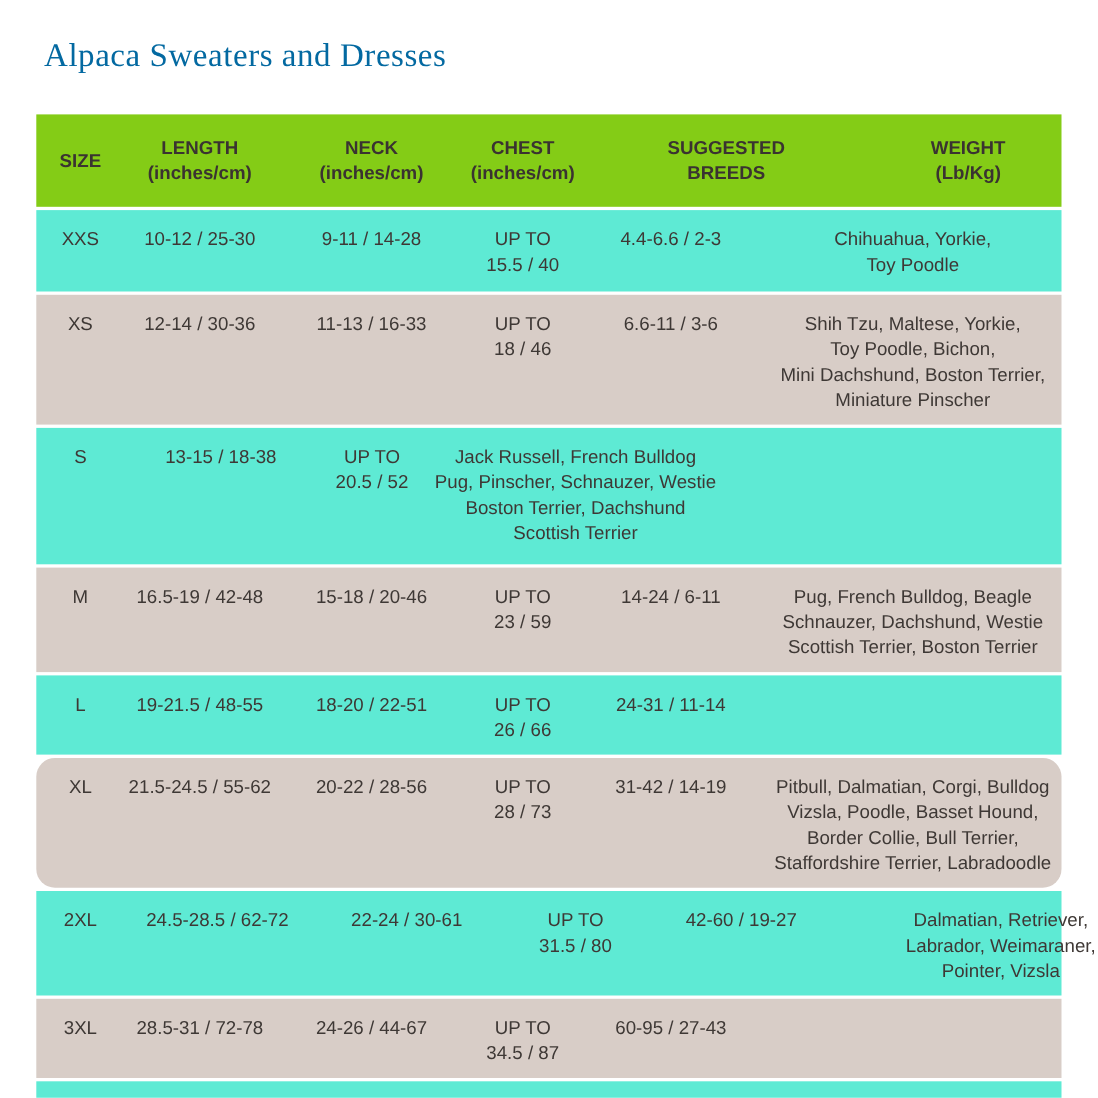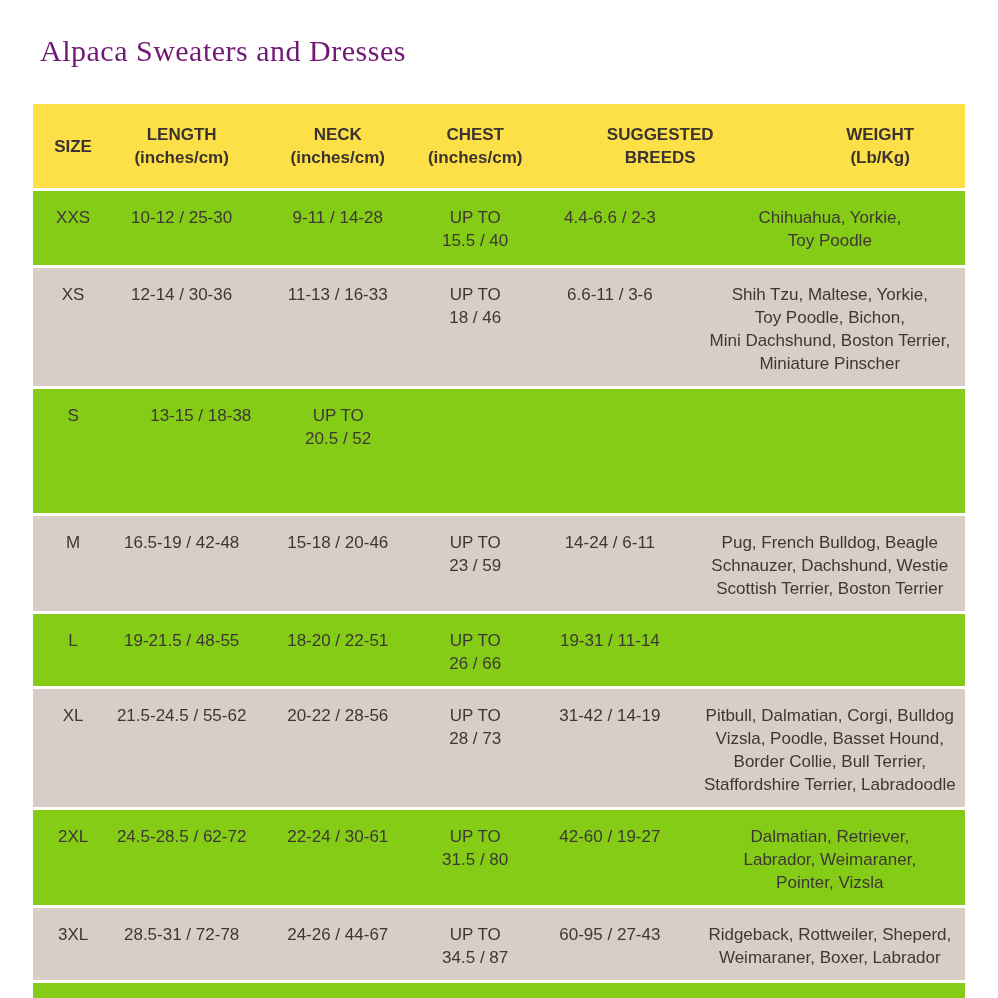--- a/index.html
+++ b/index.html
@@ -23,7 +23,7 @@
     font-weight: 400;
     font-size: 30px;
     letter-spacing: 0.5px;
-    color: #701a75;
+    color: #0369a1;
     margin: 34px 0 0 40px;
   }
   .size-table {

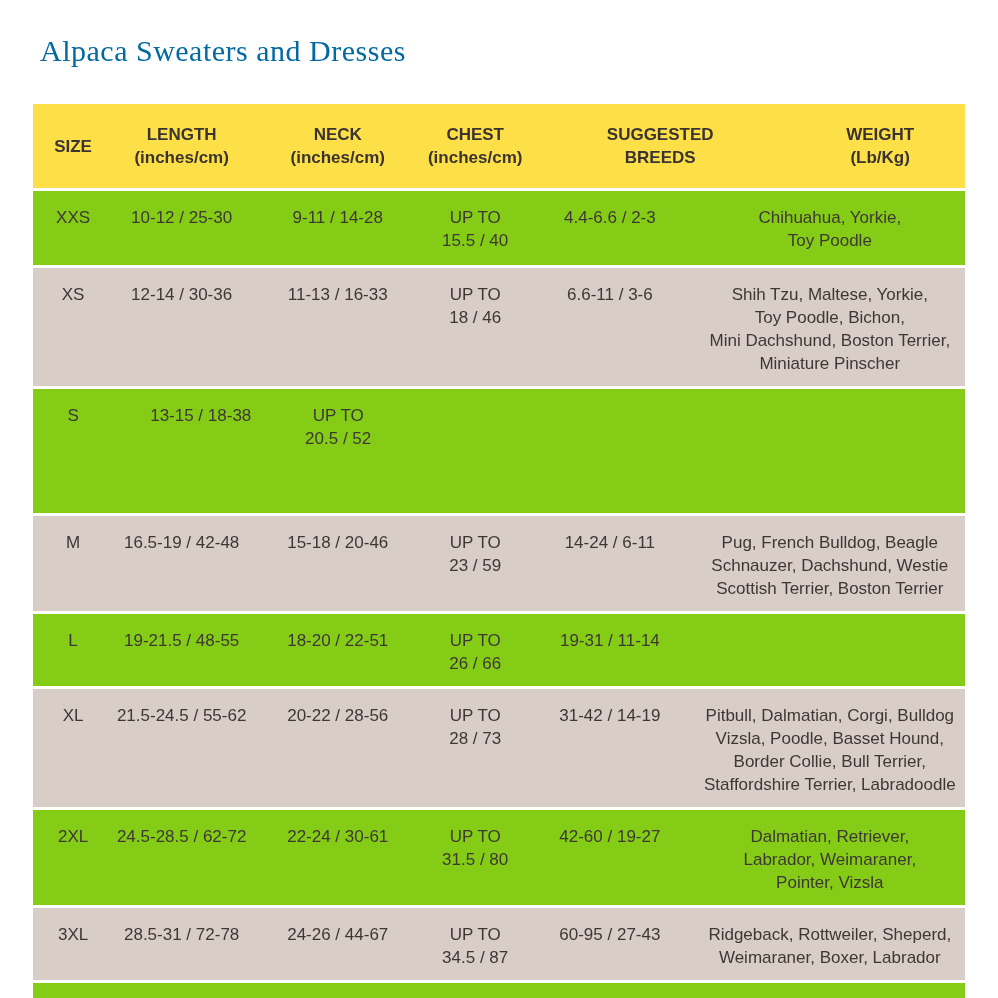--- a/index.html
+++ b/index.html
@@ -36,7 +36,7 @@
     margin-bottom: 3px;
   }
   .row.header {
-    background: #fde047;
+    background: #84cc16;
     align-items: center;
     min-height: 84px;
   }

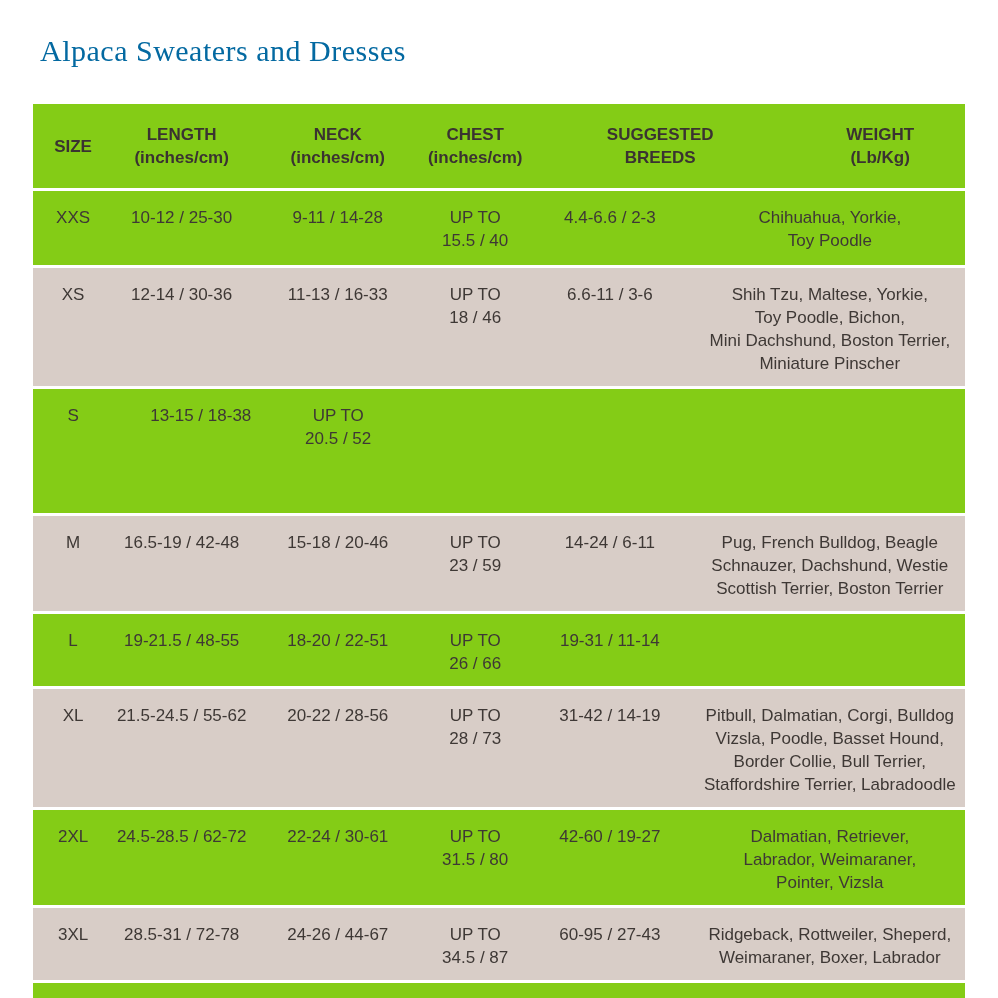--- a/index.html
+++ b/index.html
@@ -40,7 +40,7 @@
     align-items: center;
     min-height: 84px;
   }
-  .row.light { background: #84cc16; }
+  .row.light { background: #5eead4; }
   .row.dark  { background: #d8cdc7; }
 
   .cell {

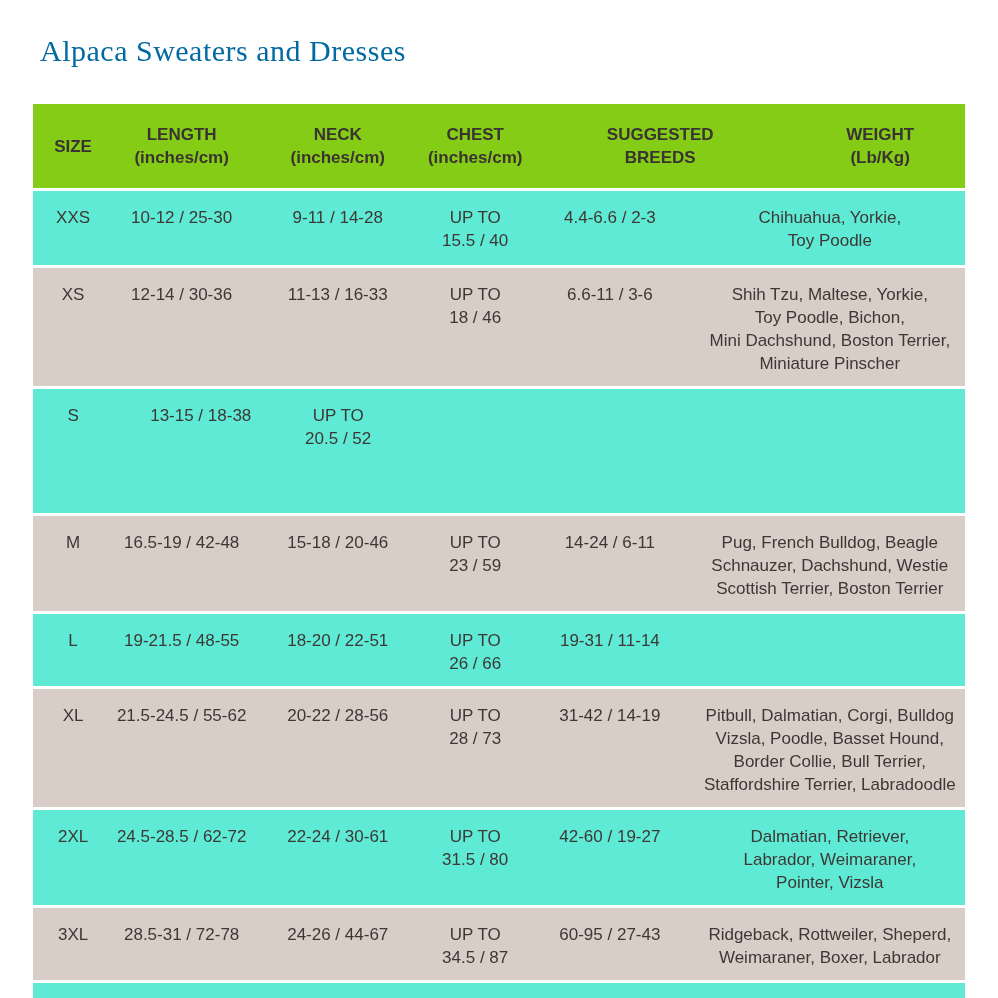--- a/index.html
+++ b/index.html
@@ -127,6 +127,10 @@
       <div class="cell c-neck">13-15 / 18-38</div>
       <div class="cell c-chest">UP TO
 20.5 / 52</div>
+      <div class="cell c-breeds">Jack Russell, French Bulldog
+Pug, Pinscher, Schnauzer, Westie
+Boston Terrier, Dachshund
+Scottish Terrier</div>
     </div>
 
     <div class="row dark r3">

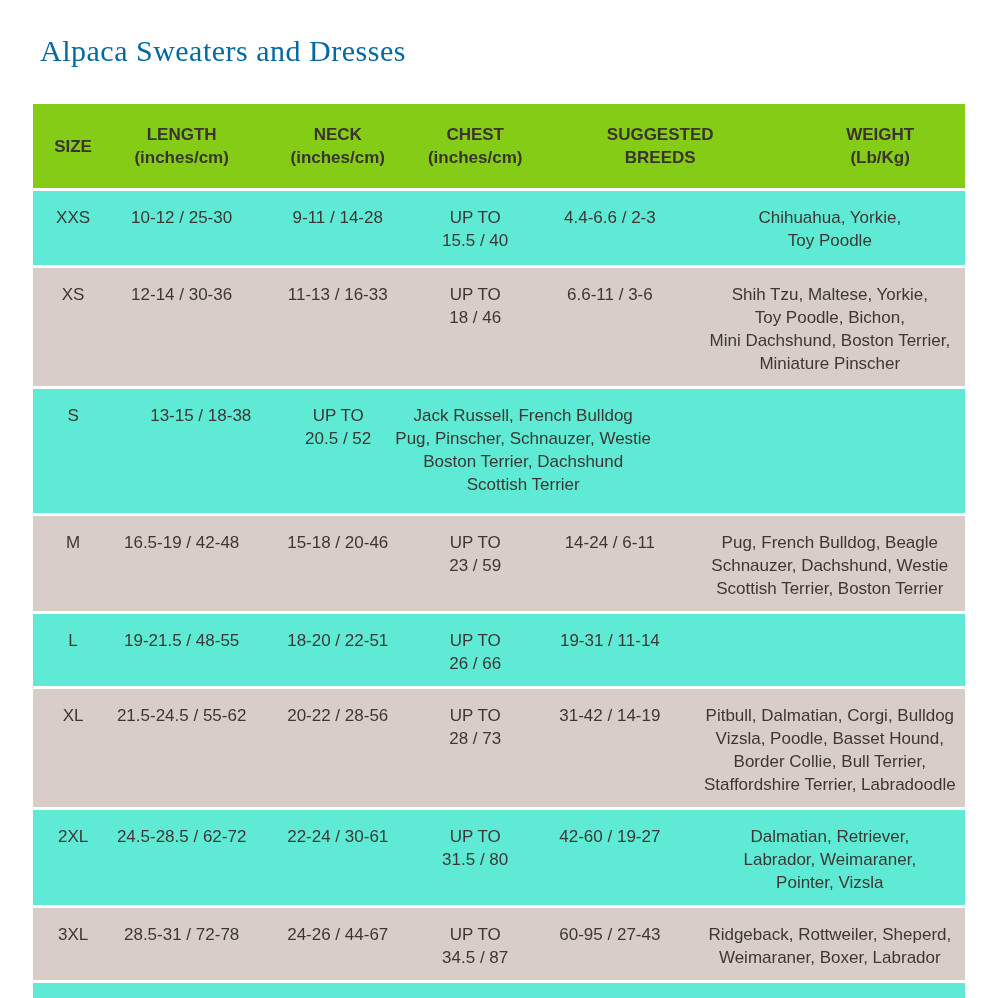--- a/index.html
+++ b/index.html
@@ -151,7 +151,7 @@
       <div class="cell c-neck">18-20 / 22-51</div>
       <div class="cell c-chest">UP TO
 26 / 66</div>
-      <div class="cell c-weight">19-31 / 11-14</div>
+      <div class="cell c-weight">24-31 / 11-14</div>
     </div>
 
     <div class="row dark r5">

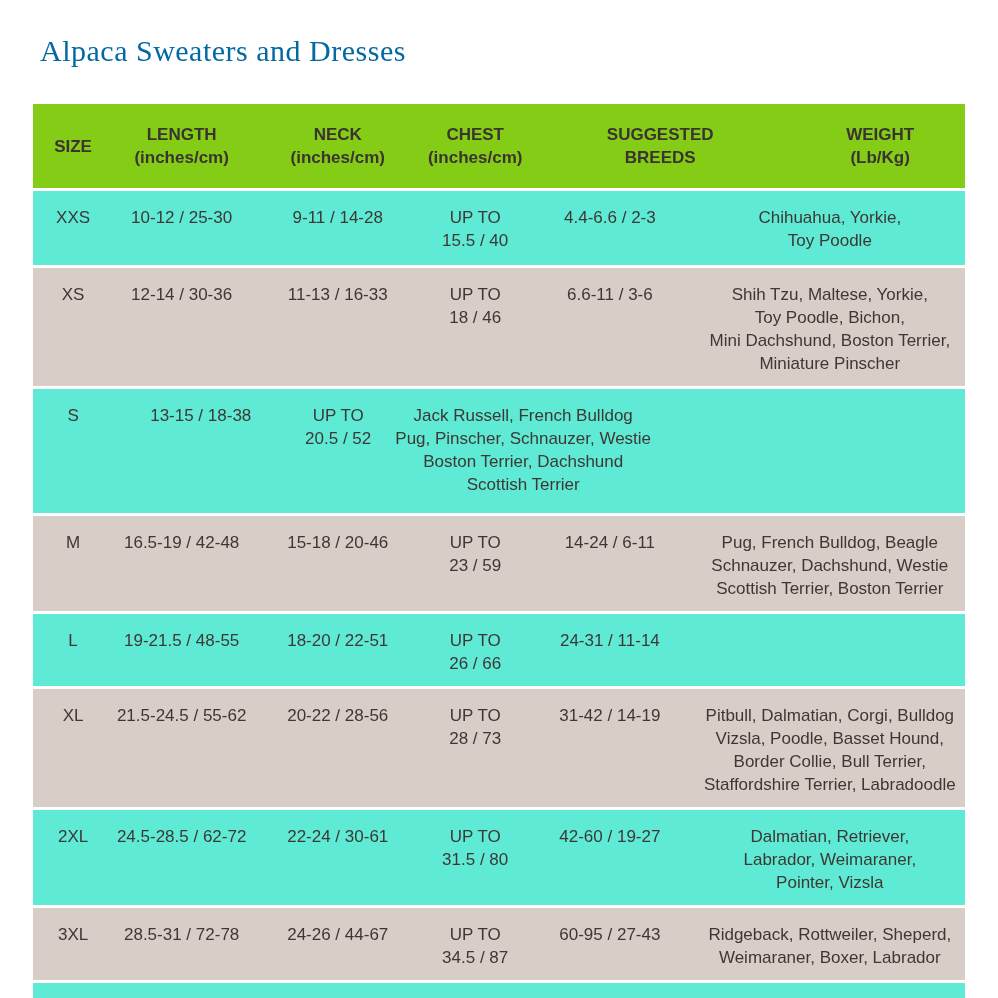--- a/index.html
+++ b/index.html
@@ -71,7 +71,7 @@
   .r2 { min-height: 124px; }
   .r3 { min-height: 95px; }
   .r4 { min-height: 70px; }
-  .r5 { min-height: 111px; }
+  .r5 { min-height: 111px; border-radius: 17px; }
   .r6 { min-height: 92px; }
   .r7 { min-height: 72px; }
   .r8 { min-height: 60px; }

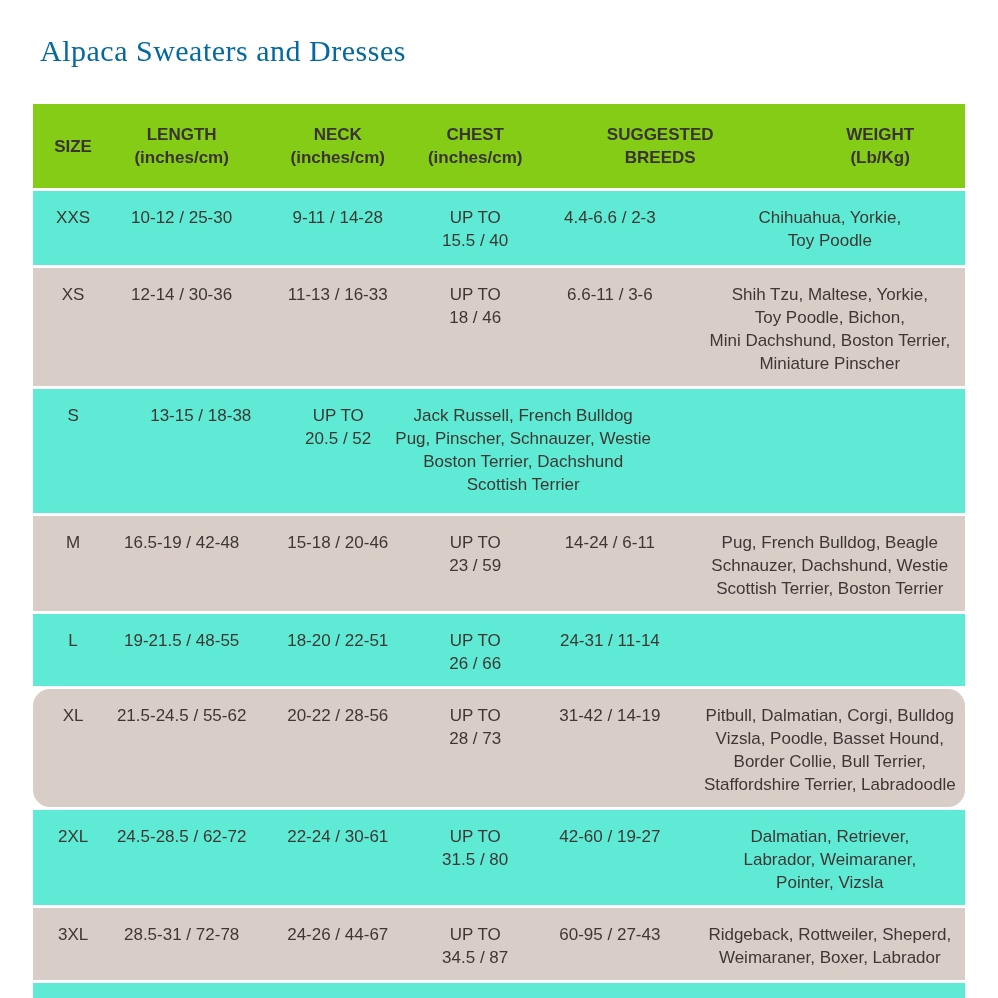--- a/index.html
+++ b/index.html
@@ -72,7 +72,7 @@
   .r3 { min-height: 95px; }
   .r4 { min-height: 70px; }
   .r5 { min-height: 111px; border-radius: 17px; }
-  .r6 { min-height: 92px; }
+  .r6 { min-height: 92px; gap: 16px; }
   .r7 { min-height: 72px; }
   .r8 { min-height: 60px; }
 </style>

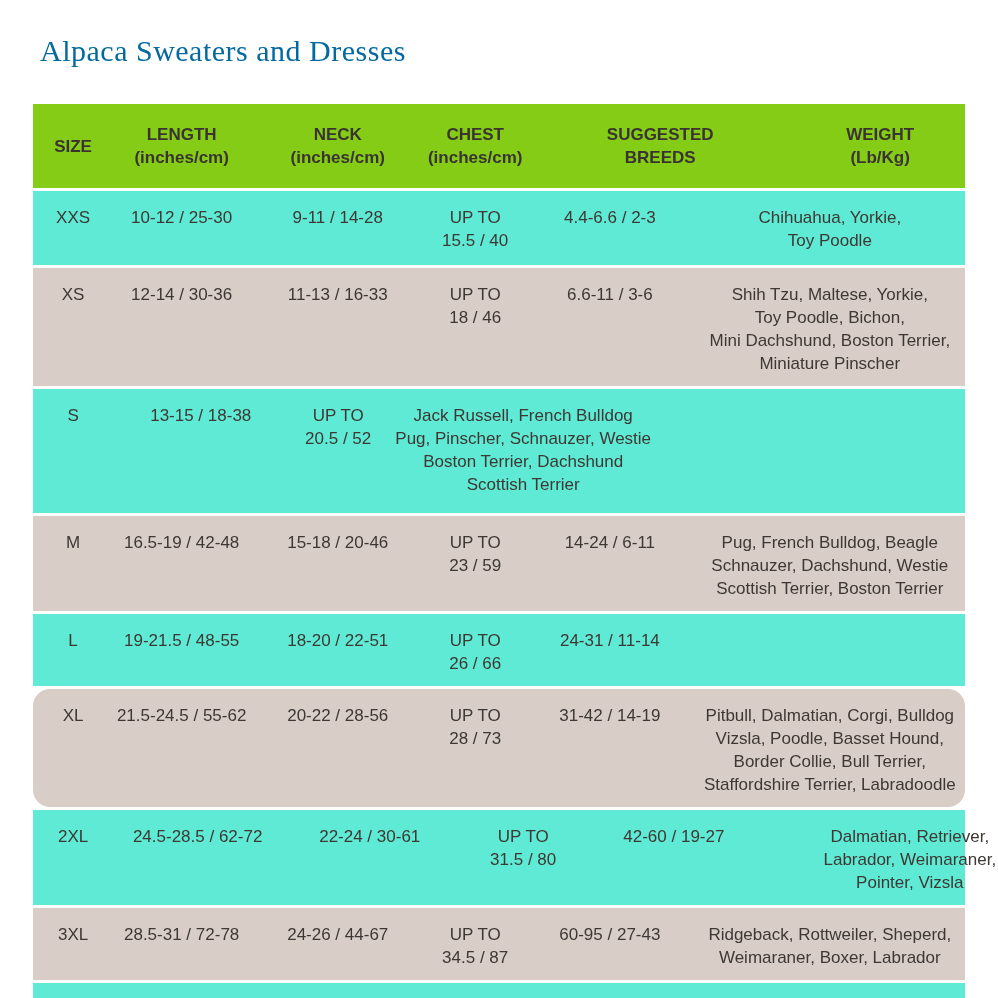--- a/index.html
+++ b/index.html
@@ -186,8 +186,6 @@
       <div class="cell c-chest">UP TO
 34.5 / 87</div>
       <div class="cell c-weight">60-95 / 27-43</div>
-      <div class="cell c-breeds">Ridgeback, Rottweiler, Sheperd,
-Weimaraner, Boxer, Labrador</div>
     </div>
 
     <div class="row light r8">

